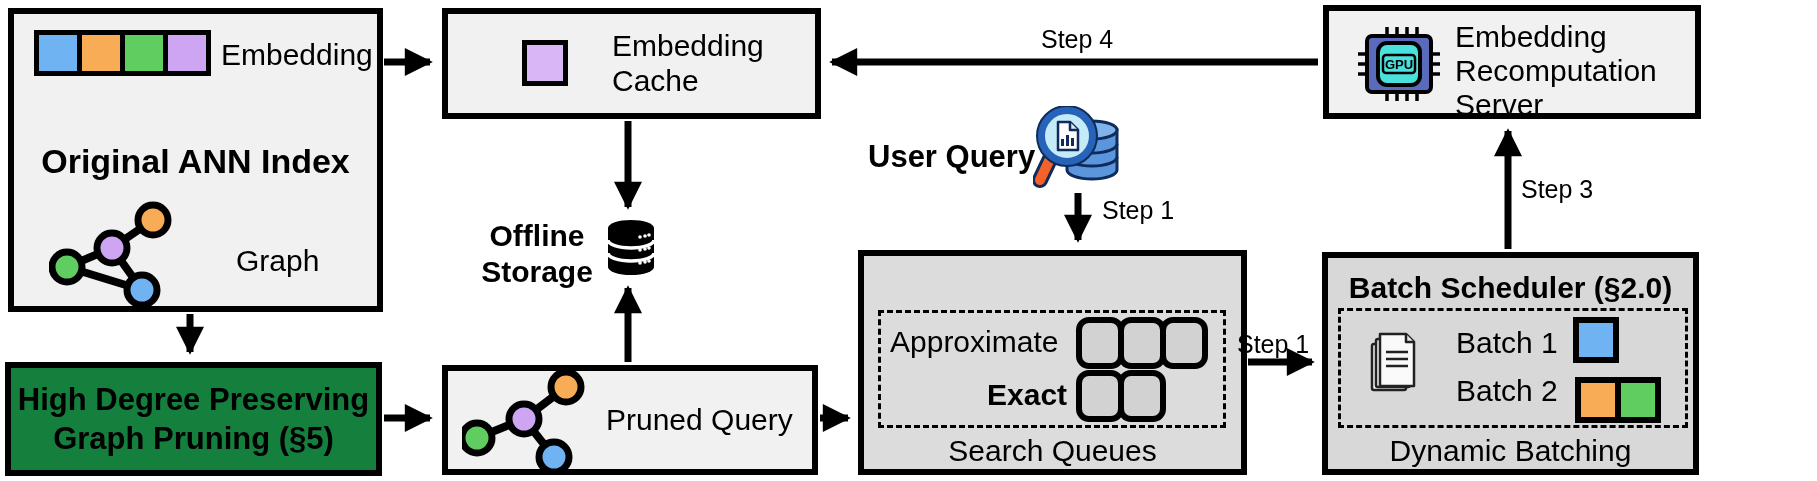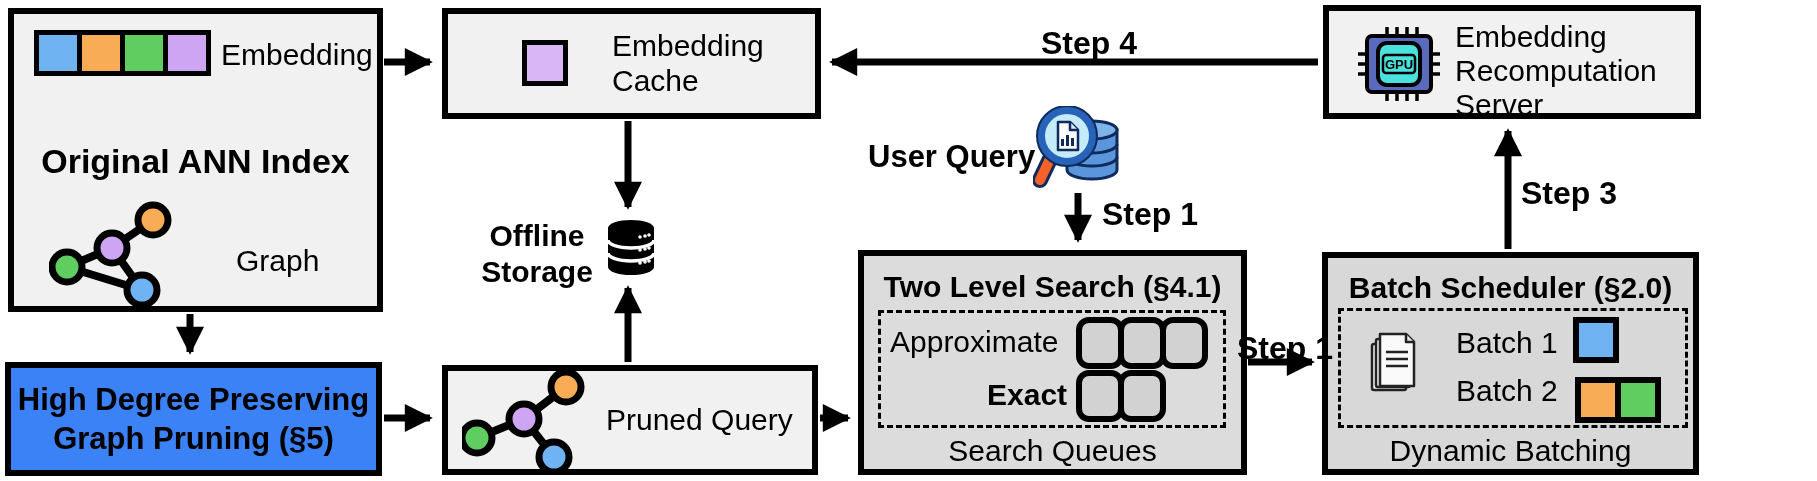--- a/index.html
+++ b/index.html
@@ -12,7 +12,7 @@
   .bold{font-weight:bold;}
   .preline{white-space:pre-line;}
   .center{left:0;right:0;text-align:center;}
-  .steplbl{position:absolute;font-size:32px;font-weight:bold;white-space:nowrap;}
+  .steplbl{position:absolute;font-size:25px;font-weight:normal;white-space:nowrap;}
   
   .sq{box-sizing:border-box;border:5px solid #000;}
   .strip{position:absolute;display:flex;}

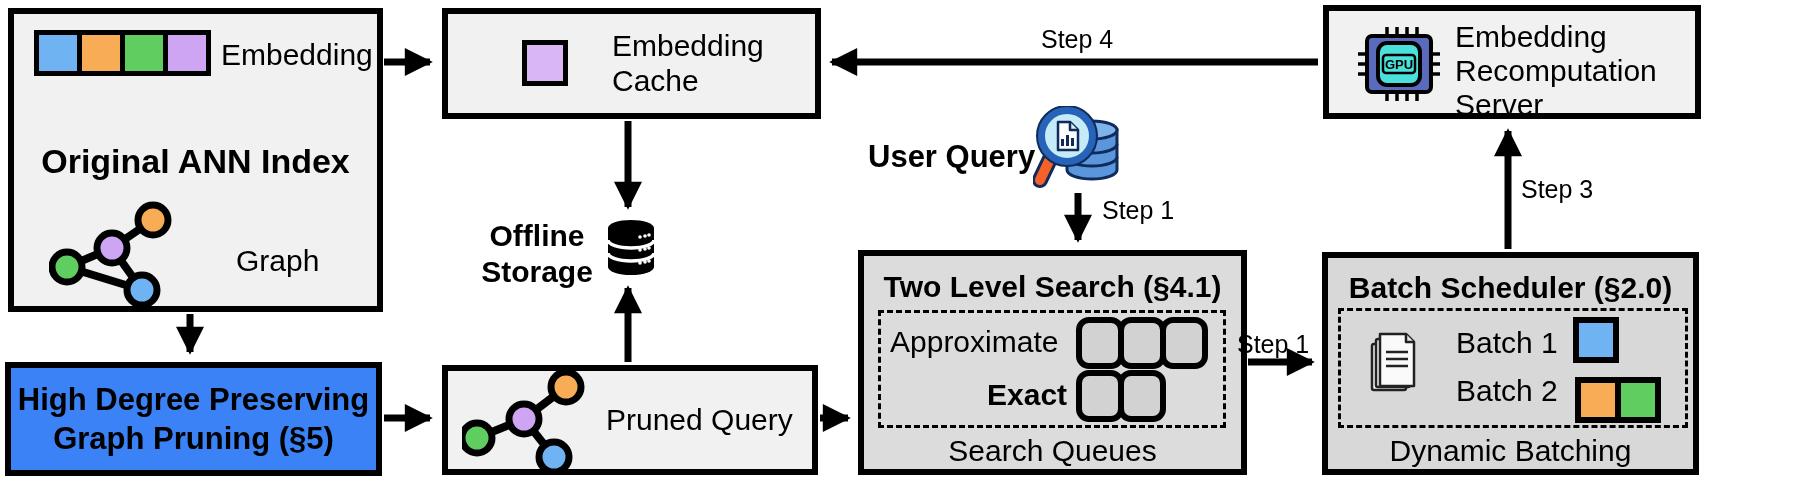--- a/index.html
+++ b/index.html
@@ -127,7 +127,6 @@
   </svg>
 
   <div class="box" style="left:858px;top:250px;width:389px;height:225px;background:#DCDCDC;">
-    <div class="lbl bold center" style="top:14px;">Two Level Search (§4.1)</div>
     <div class="dashed" style="left:14px;top:54px;width:348px;height:118px;"></div>
     <div class="lbl" style="left:26px;top:69px;">Approximate</div>
     <div class="slots" style="left:212px;top:61px;">

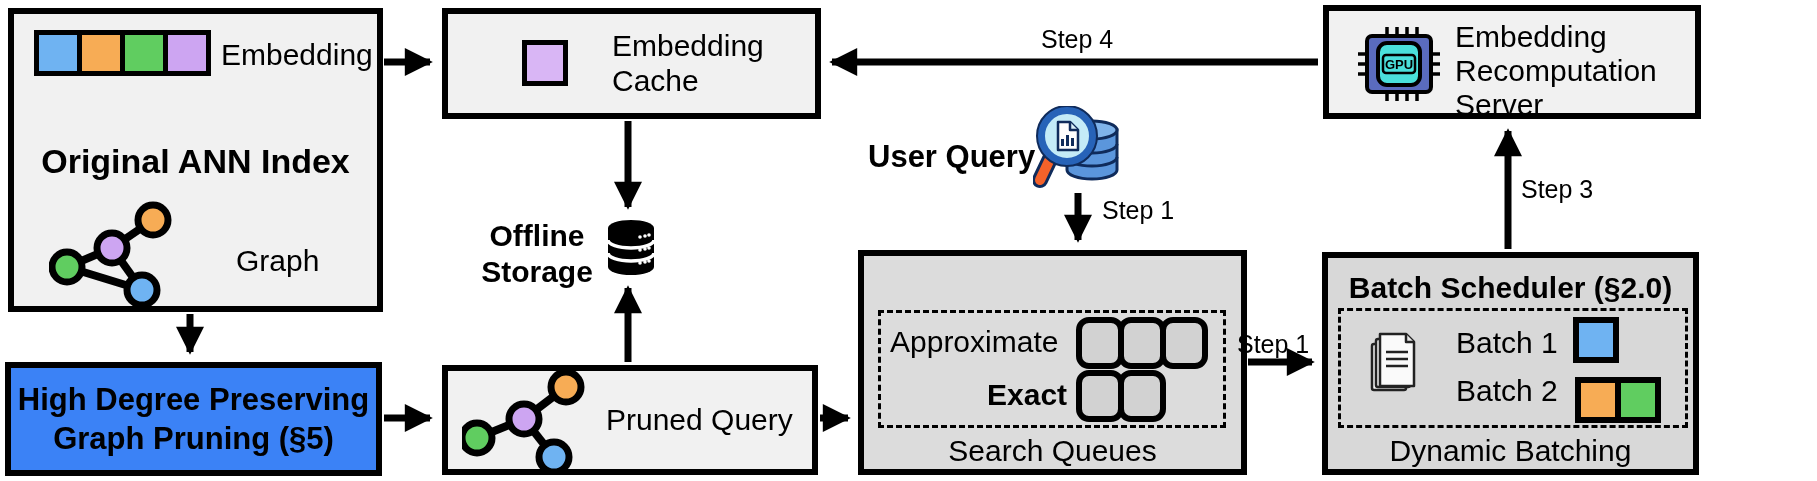--- a/index.html
+++ b/index.html
@@ -63,7 +63,7 @@
     <div class="lbl" style="left:222px;top:230px;">Graph</div>
   </div>
 
-  <div class="box bg-gray" style="left:5px;top:362px;width:377px;height:114px;background:#3b82f6;display:flex;align-items:center;justify-content:center;">
+  <div class="box bg-gray" style="left:5px;top:362px;width:377px;height:114px;background:#15803d;display:flex;align-items:center;justify-content:center;">
     <div class="bold preline" style="font-size:31px;line-height:39px;text-align:center;">High Degree Preserving
 Graph Pruning (§5)</div>
   </div>

